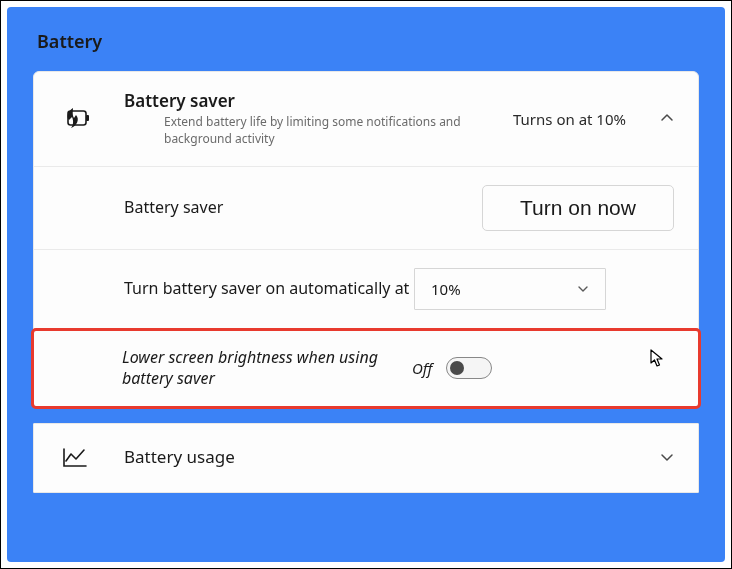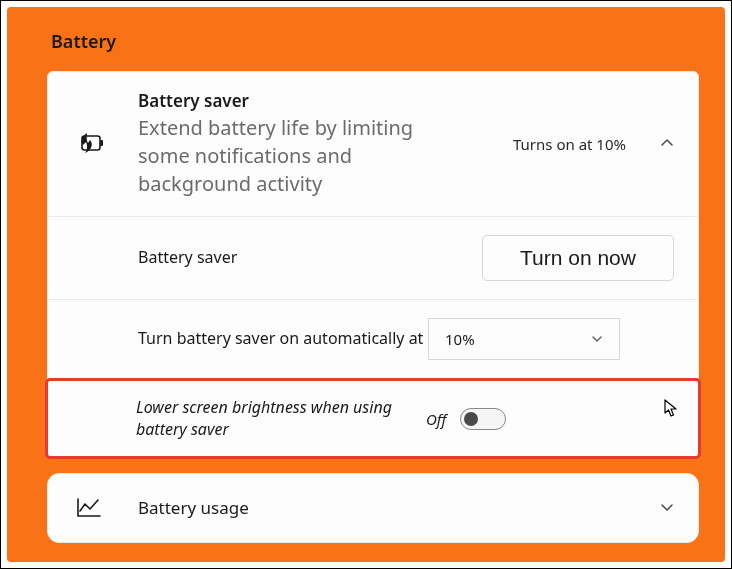--- a/index.html
+++ b/index.html
@@ -19,9 +19,9 @@
     .panel {
       width: 100%;
       height: 100%;
-      background: #f97316;
+      background: #3b82f6;
       border-radius: 4px;
-      padding: 22px 26px 26px 40px;
+      padding: 22px 26px 26px 26px;
     }
     .section-title {
       font-size: 18px;

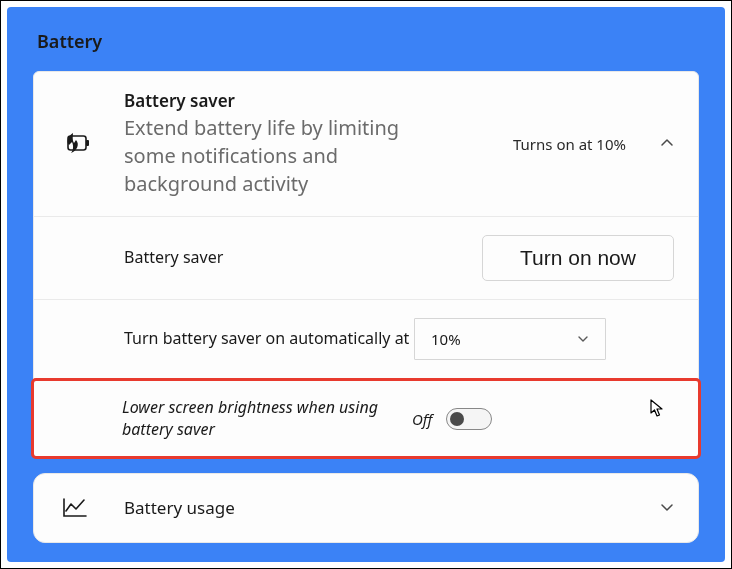--- a/index.html
+++ b/index.html
@@ -64,11 +64,12 @@
     }
     .title-text.normal-weight { font-weight: 400; font-size: 16px; }
     .sub-text {
-      font-size: 20px;
+      font-size: 12px;
       color: #6b6b6b;
       line-height: 1.4;
       max-width: 300px;
       margin-top: 1px;
+      margin-left: 40px;
     }
     .right-controls {
       display: flex;

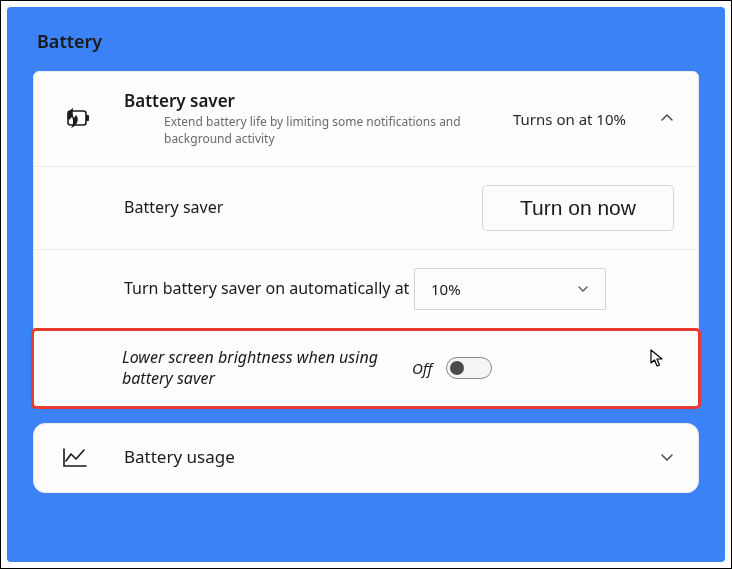--- a/index.html
+++ b/index.html
@@ -148,7 +148,7 @@
     .card2 {
       background: #fdfdfd;
       border: 1px solid #e8e8e8;
-      border-radius: 12px;
+      border-radius: 1px;
       margin-top: 14px;
     }
     .card2 .row { border-bottom: none; }

